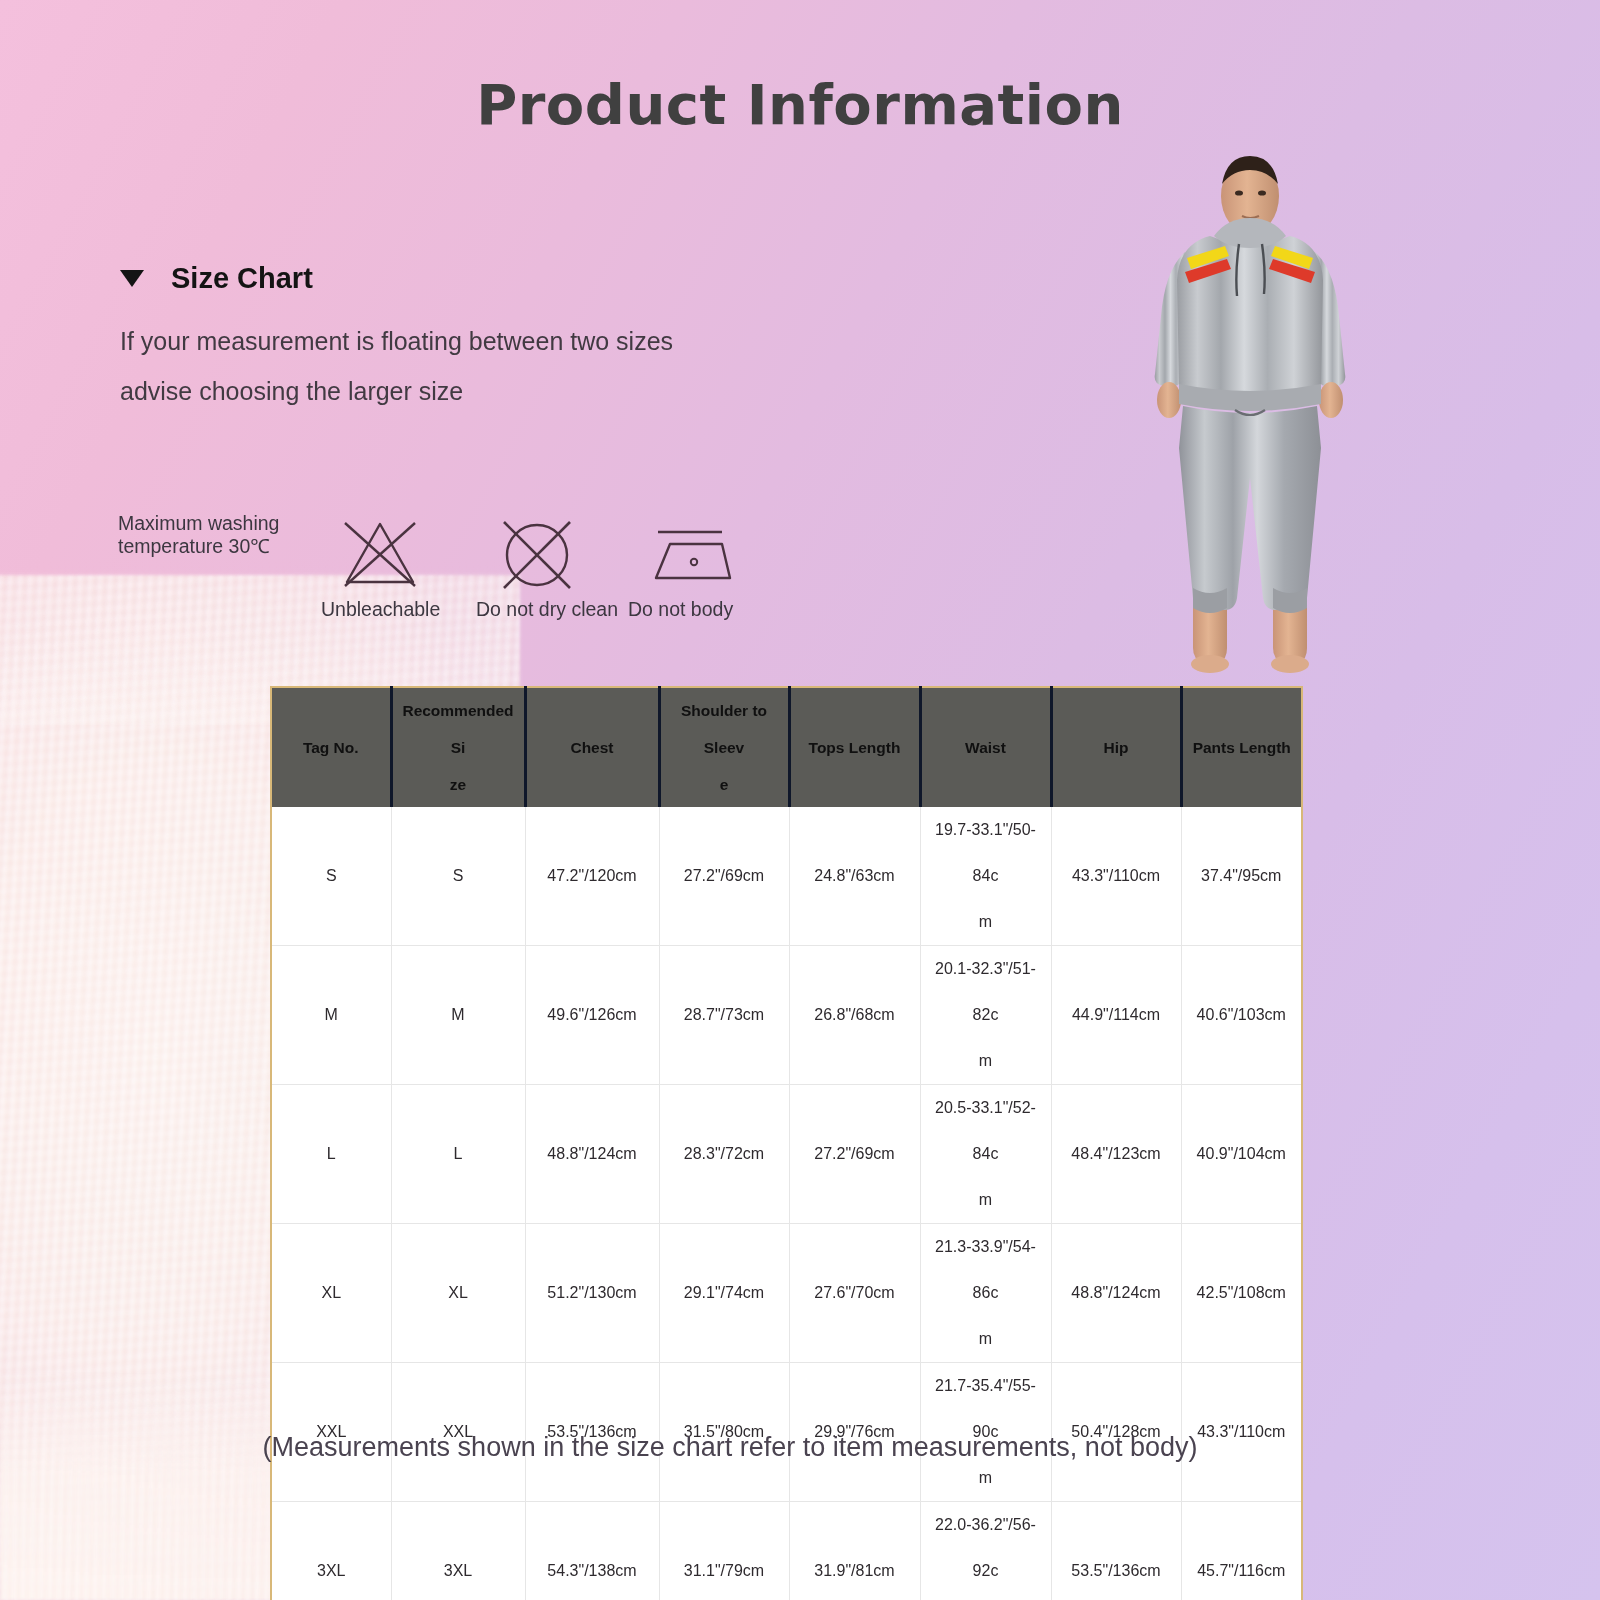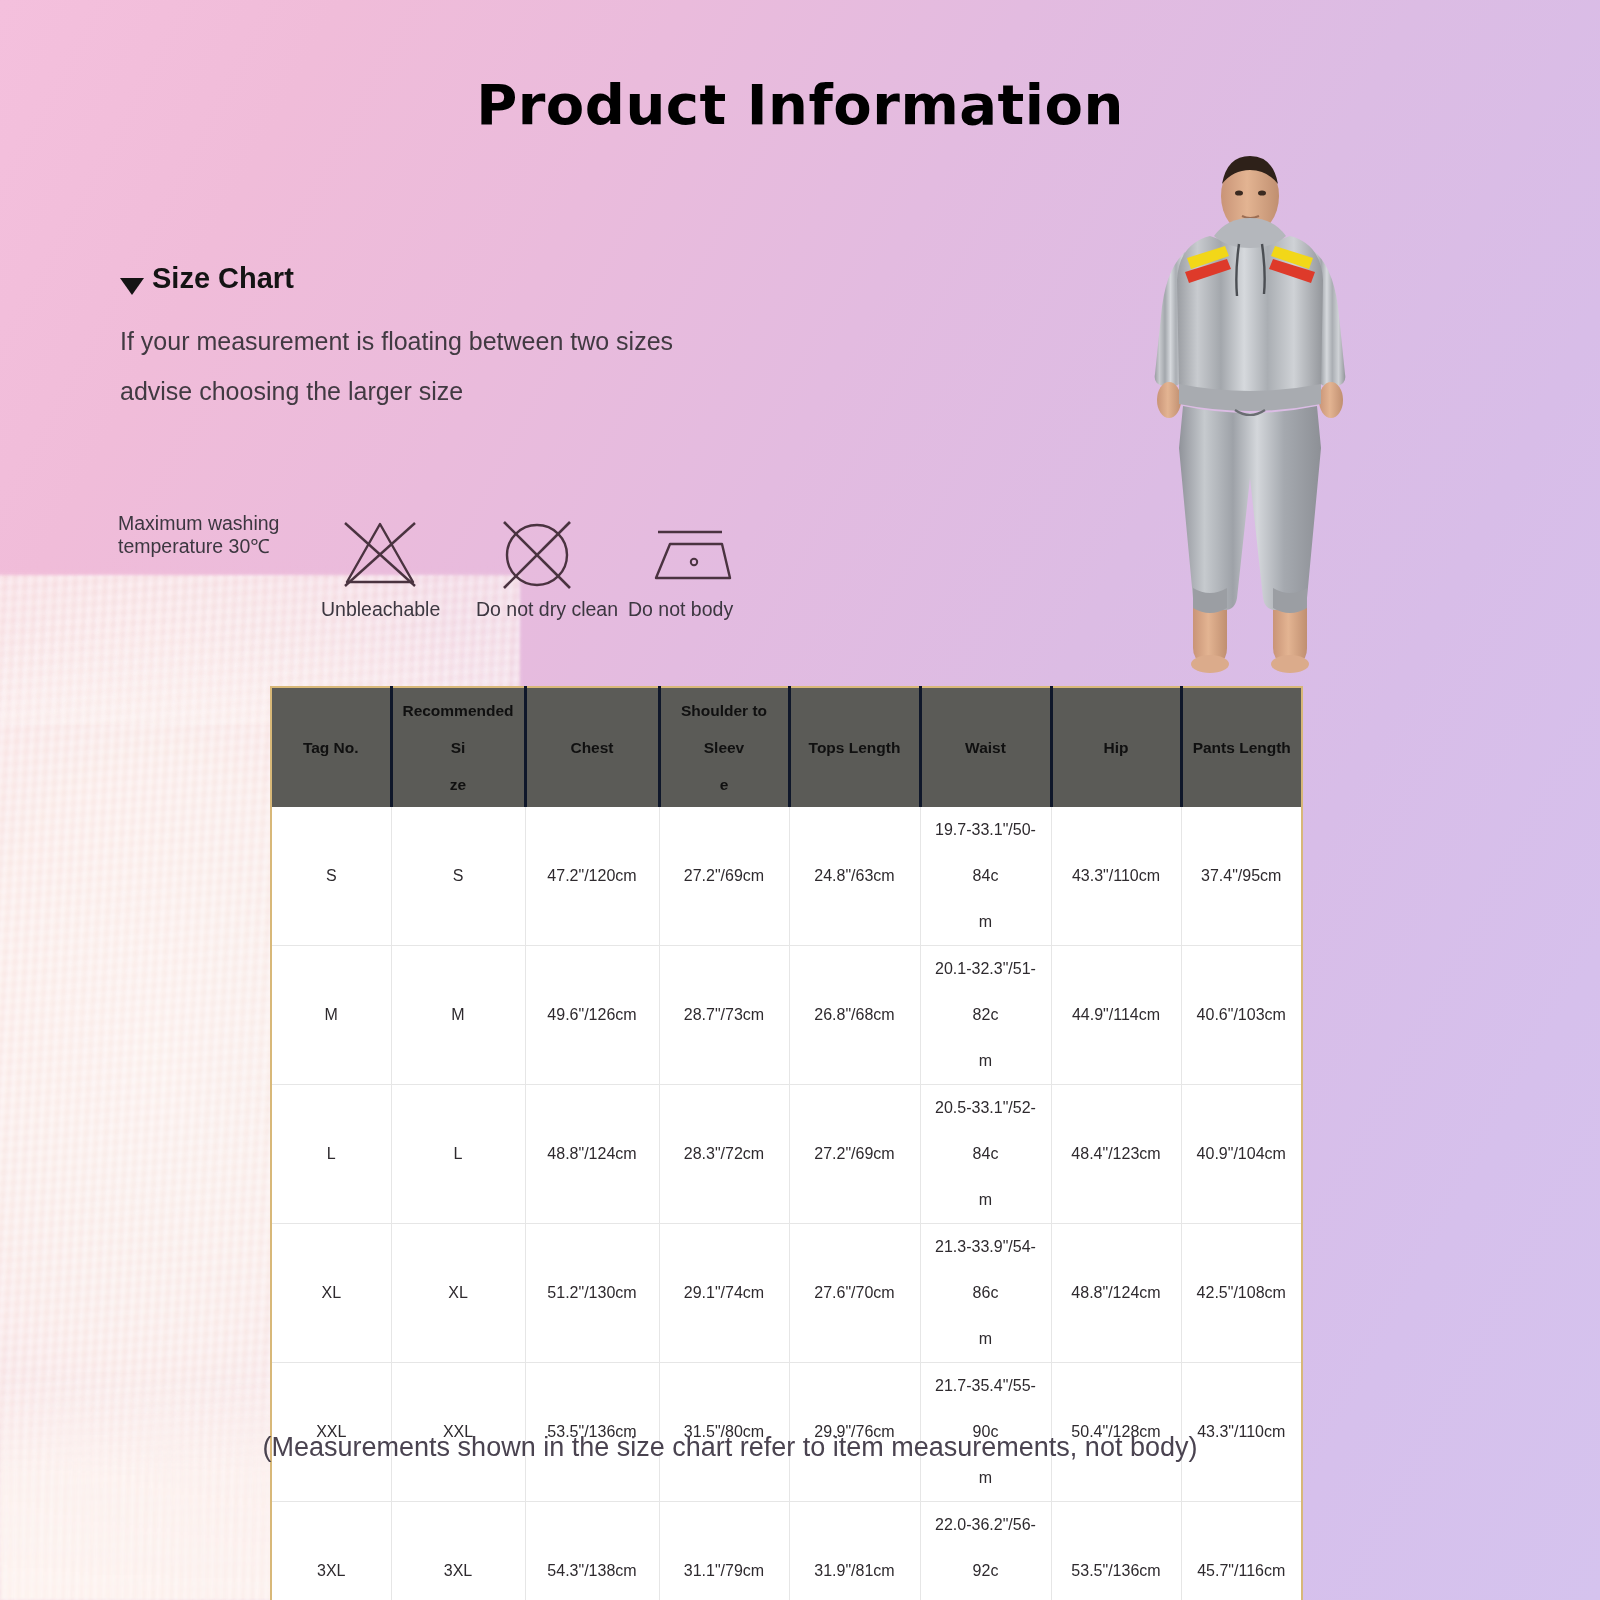--- a/index.html
+++ b/index.html
@@ -90,7 +90,7 @@
     font-size:56px;
     font-weight:bold;
     letter-spacing:0.5px;
-    color:#000000;
+    color:#404040;
     font-family:"DejaVu Sans", sans-serif;
   }
 

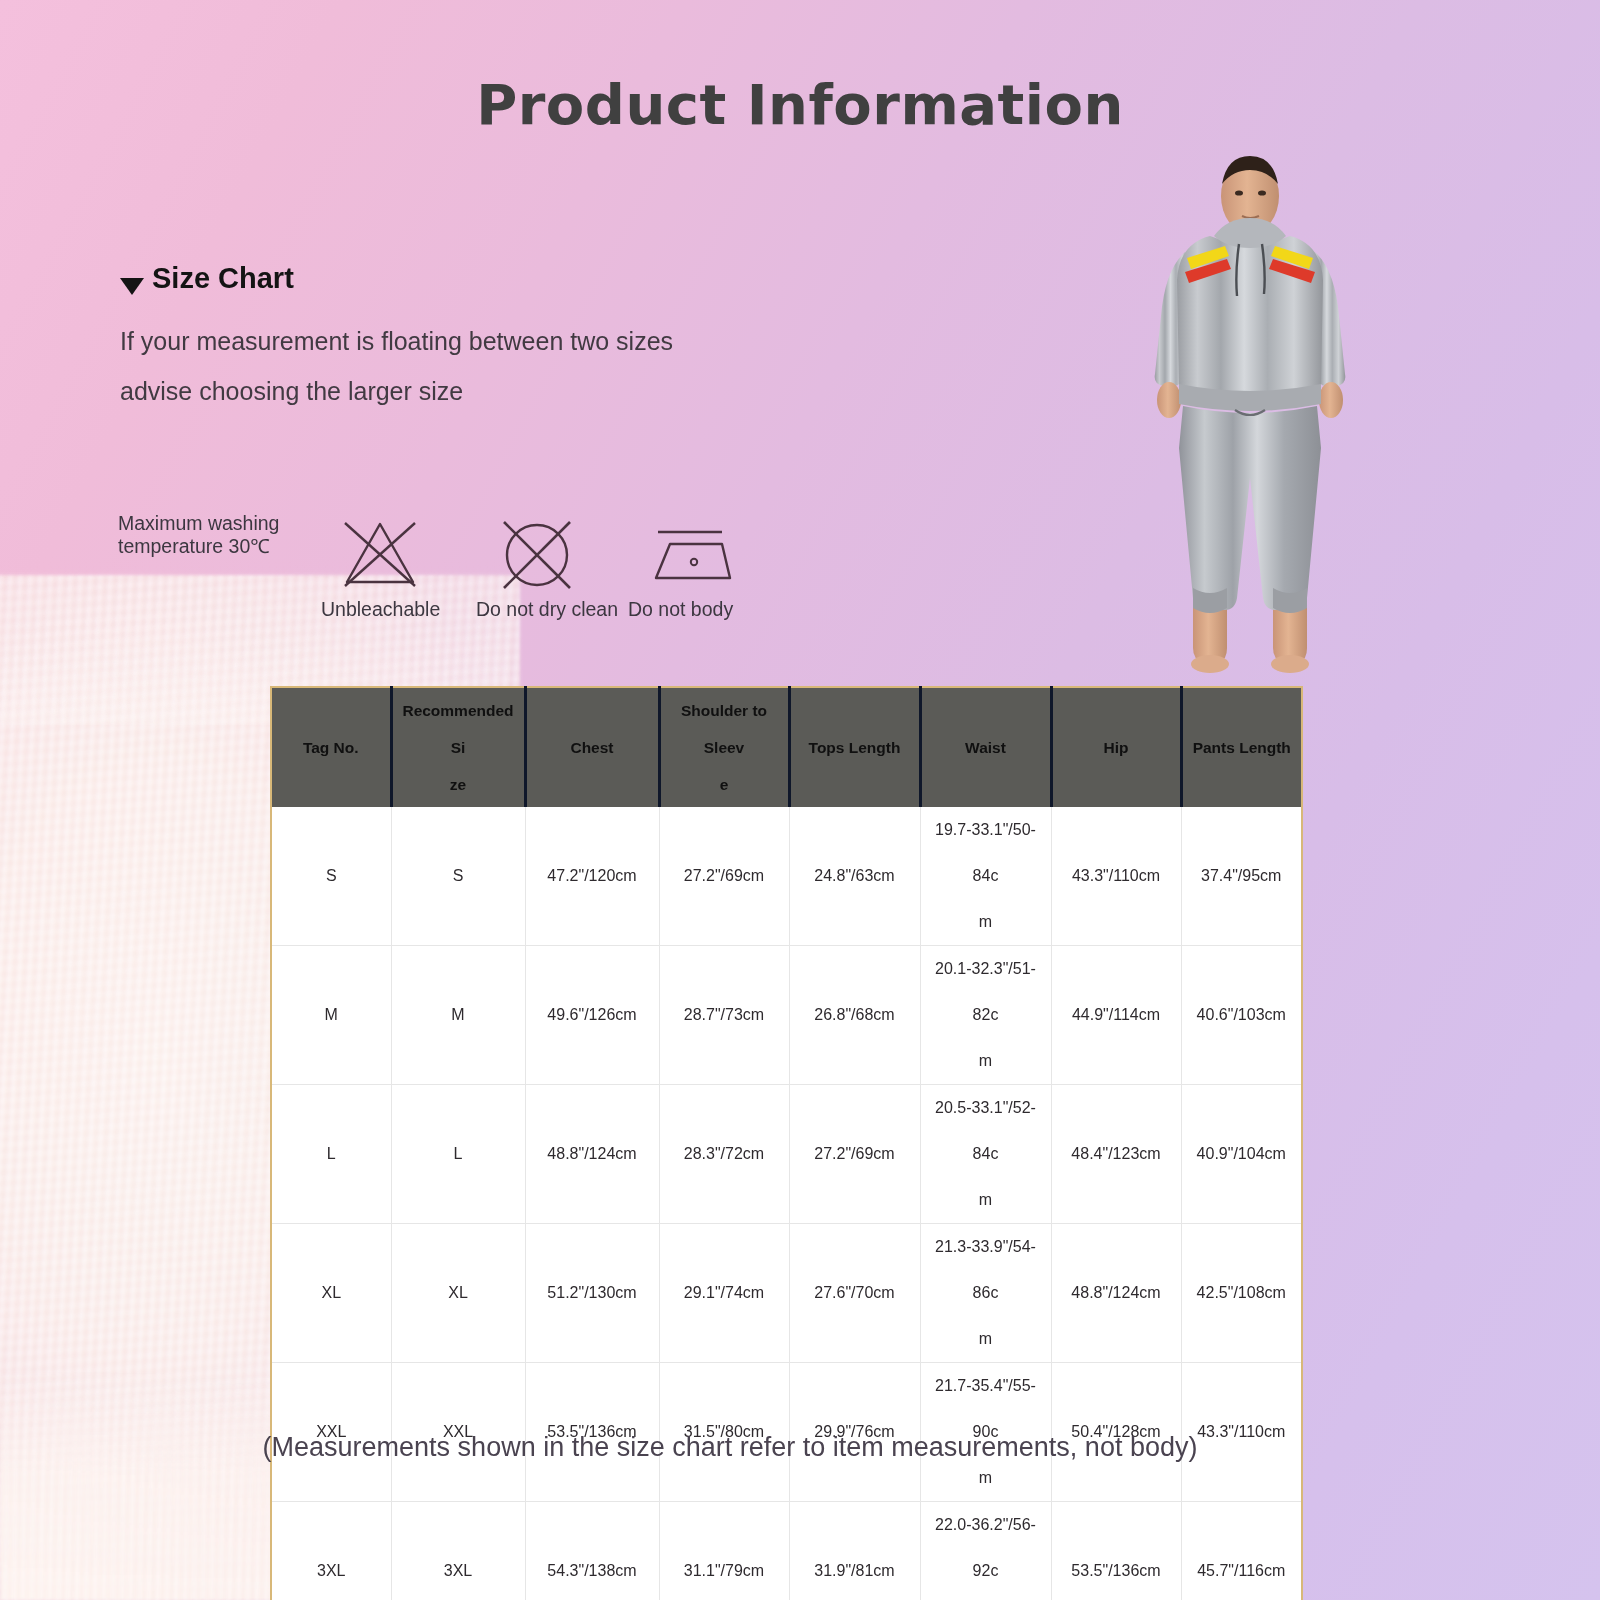--- a/index.html
+++ b/index.html
@@ -98,7 +98,7 @@
   #size-chart-heading {
     position:absolute;
     top:262px; left:120px;
-    display:flex; align-items:flex-end; gap:8px;
+    display:flex; align-items:center; gap:27px;
   }
   #triangle-down-icon {
     width:0; height:0;

